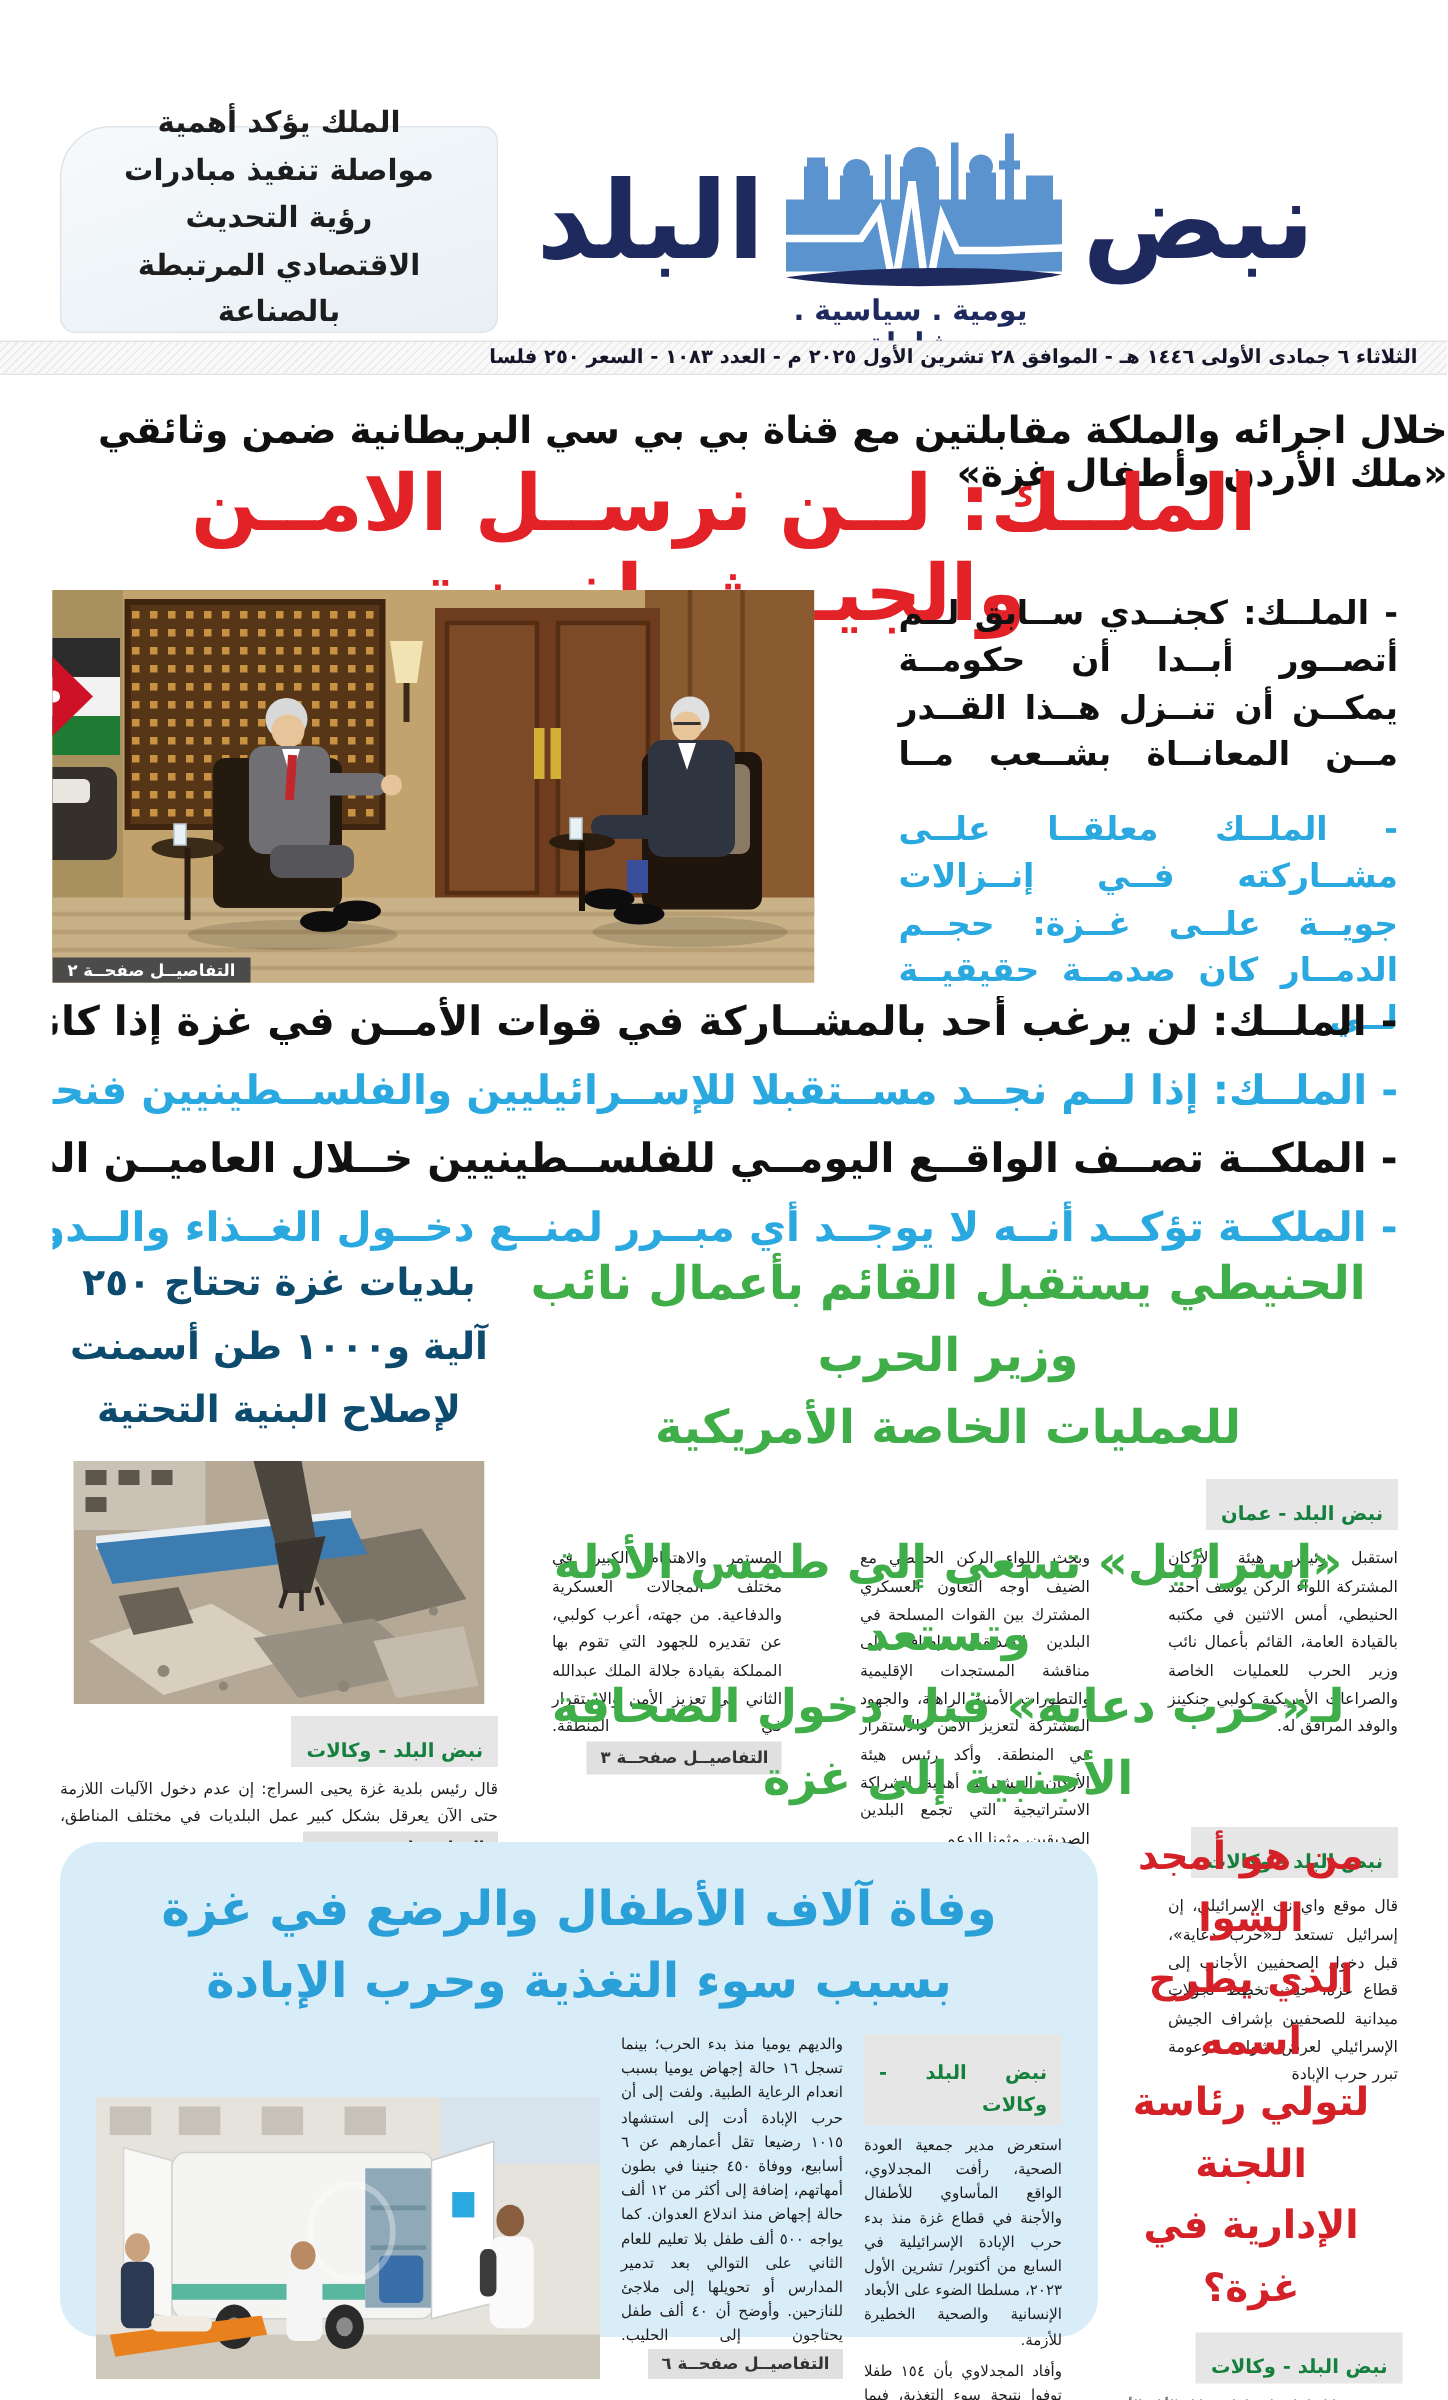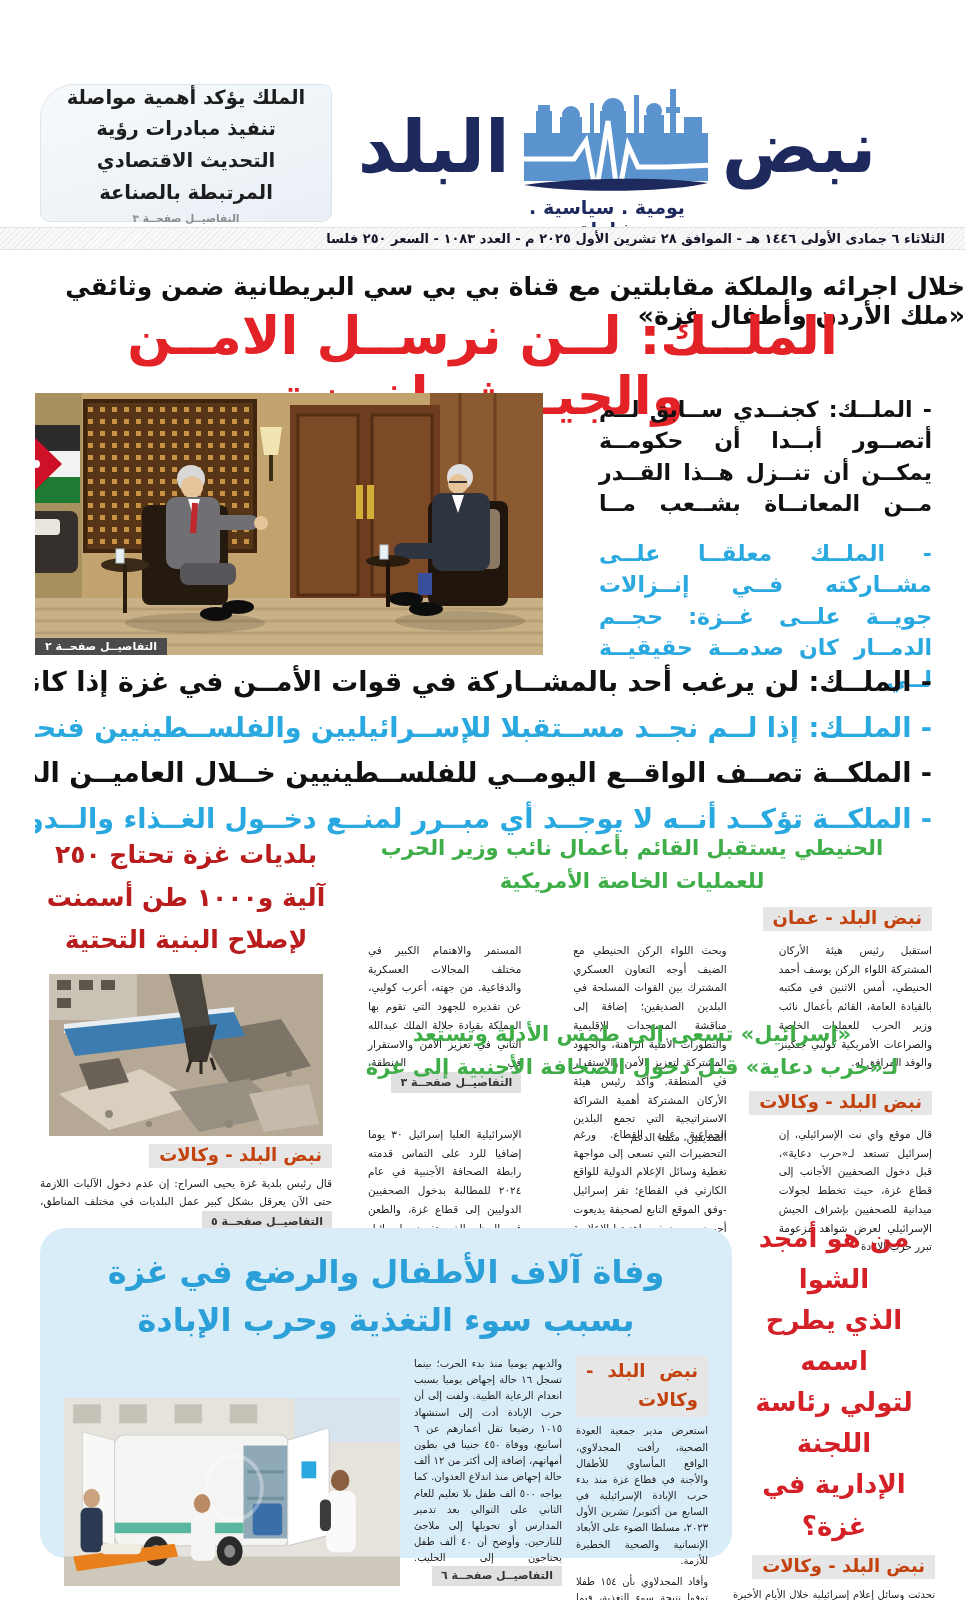--- a/index.html
+++ b/index.html
@@ -10,7 +10,7 @@
     background:linear-gradient(160deg,#f6fafc 0%,#e9eff5 100%);
     border:1px solid #dde4ea;border-radius:34px 10px 10px 10px;
     display:flex;flex-direction:column;justify-content:center;align-items:center;
-    text-align:center;padding:6px 16px;box-sizing:border-box;}
+    text-align:center;padding:6px 32px;box-sizing:border-box;}
   .side-box .hl{font-size:19.5px;font-weight:bold;line-height:1.62;color:#1d1d1d;}
   .side-box .pg{font-size:10.5px;color:#8a8f94;font-weight:bold;margin-top:4px;}
   .logo{position:absolute;top:72px;right:48px;width:600px;height:150px;

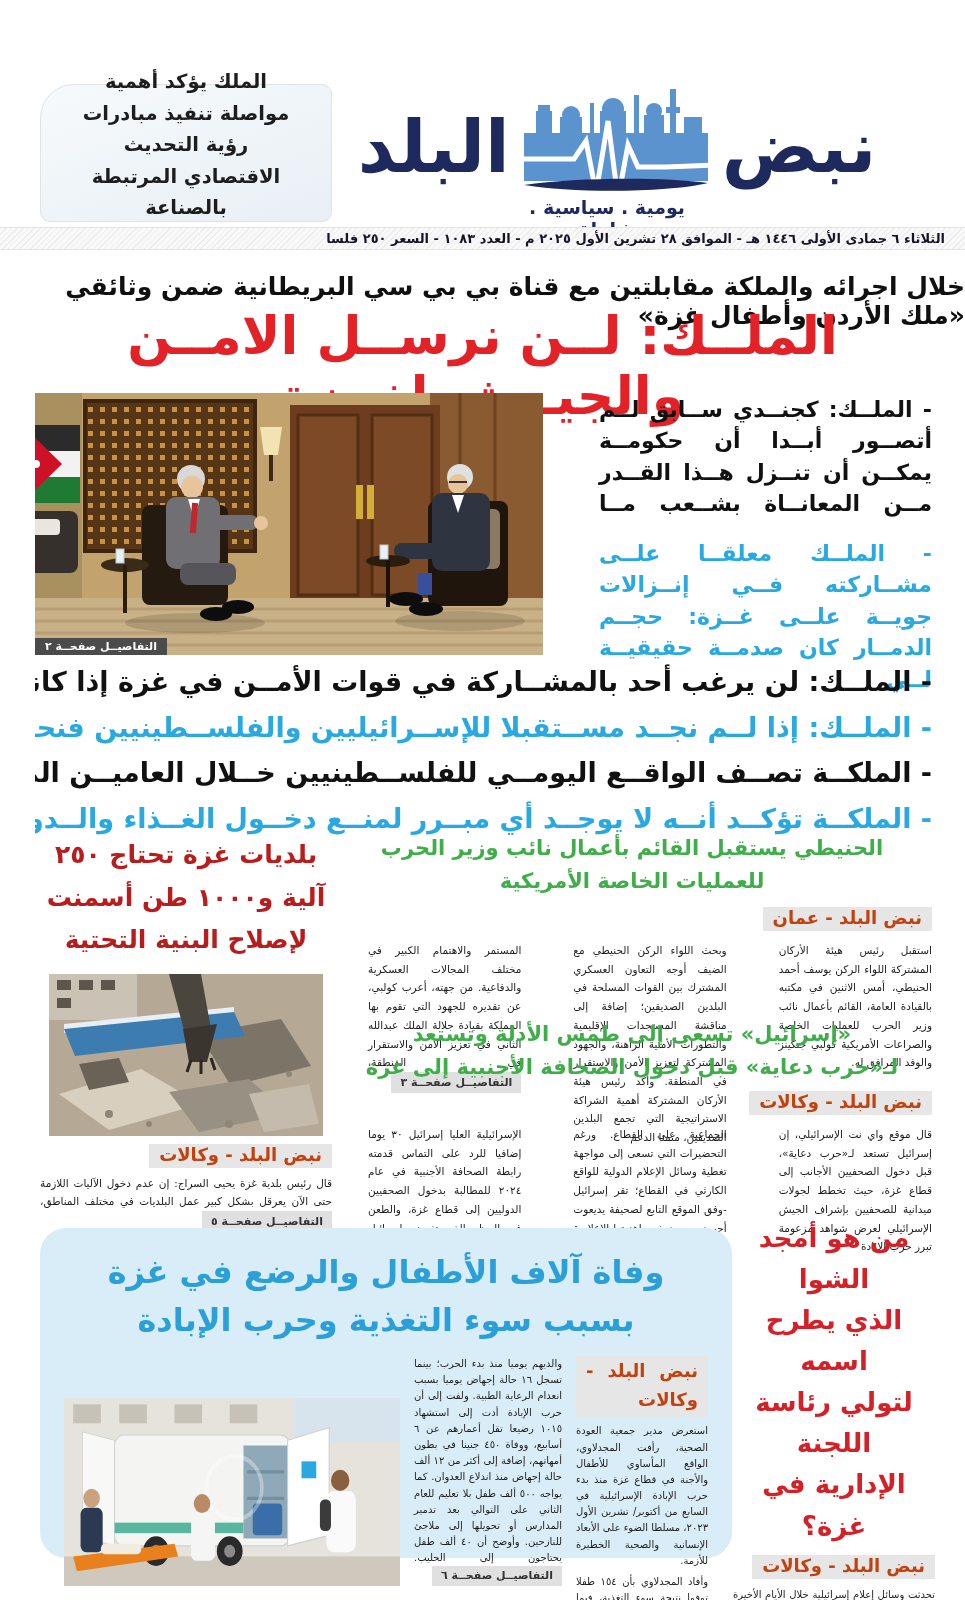--- a/index.html
+++ b/index.html
@@ -52,7 +52,7 @@
   .army{position:absolute;top:832px;right:33px;width:600px;}
   .army .by{margin-top:10px;}
   .muni{position:absolute;top:834px;left:40px;width:292px;}
-  .muni .hl{font-size:25px;font-weight:bold;color:#b91c1c;text-align:center;line-height:1.7;}
+  .muni .hl{font-size:25px;font-weight:bold;color:#0c4a6e;text-align:center;line-height:1.7;}
   .muni .photo{width:274px;height:162px;margin:12px auto 8px;display:block;}
   .muni .body{font-size:10.5px;line-height:1.8;text-align:justify;margin-top:6px;color:#1c1c1c;}
   .israel{position:absolute;top:1018px;right:33px;width:600px;}

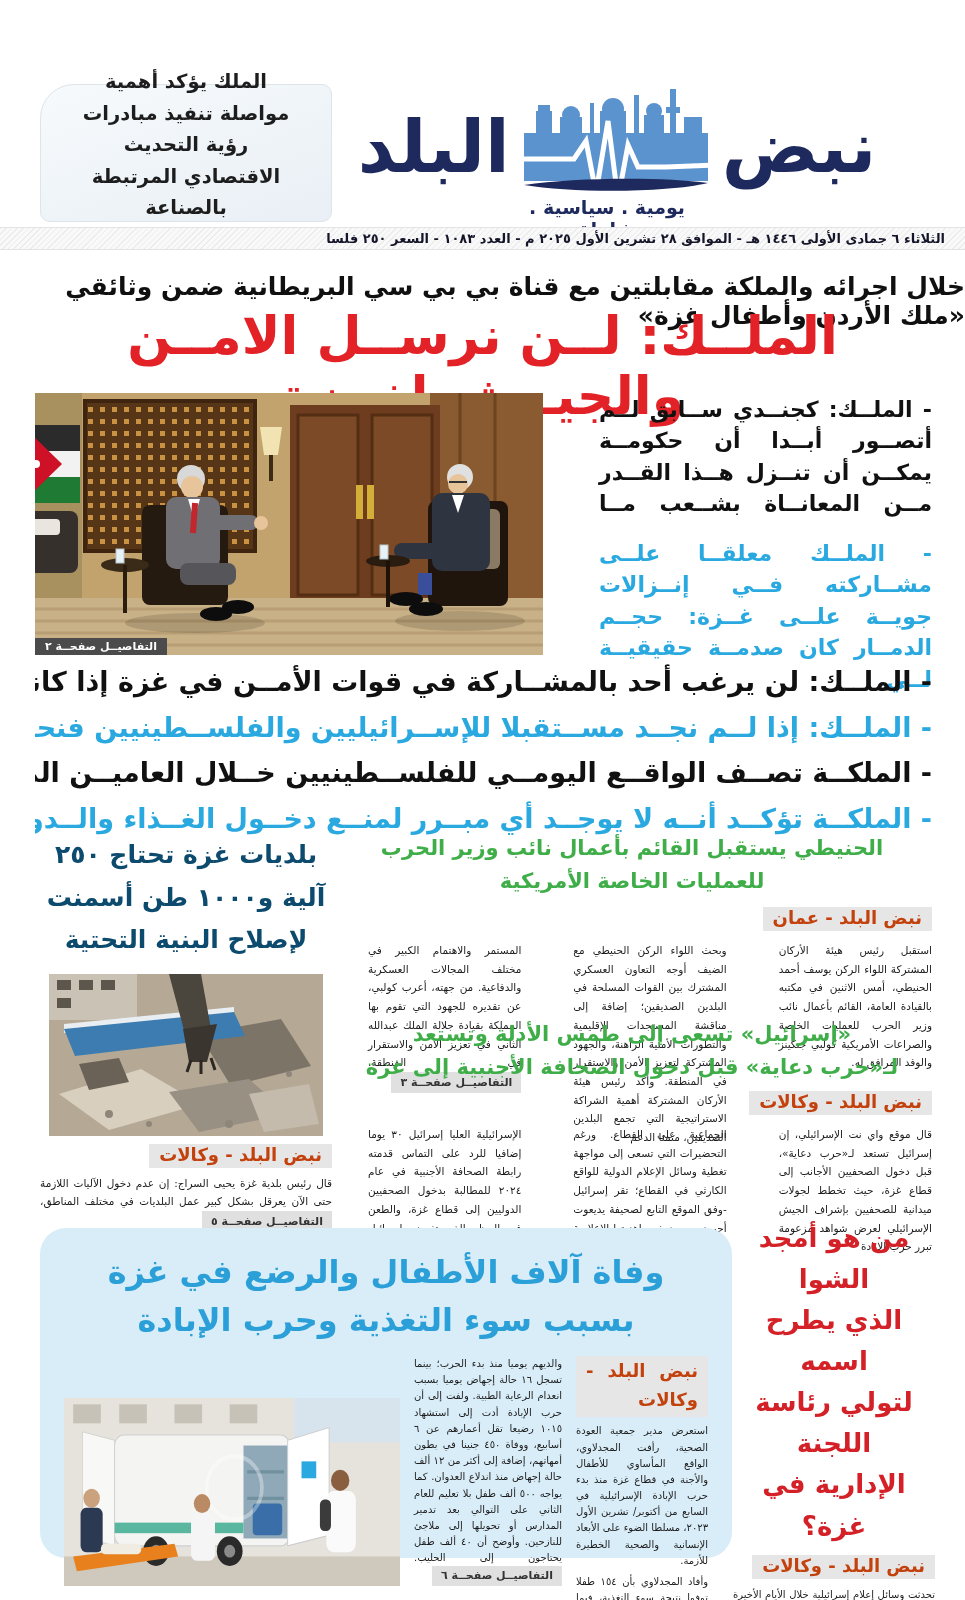--- a/index.html
+++ b/index.html
@@ -47,7 +47,7 @@
           font-weight:bold;padding:1px 9px;}
   .cols{display:flex;gap:16px;margin-top:10px;}
   .cols .col{flex:1;font-size:10.5px;line-height:1.78;text-align:justify;color:#1c1c1c;margin-left:36px;}
-  .green-h{color:#3fae49;font-size:21px;font-weight:bold;text-align:center;line-height:1.55;}
+  .green-h{color:#3fae49;font-size:31px;font-weight:bold;text-align:center;line-height:1.55;}
   
   .army{position:absolute;top:832px;right:33px;width:600px;}
   .army .by{margin-top:10px;}

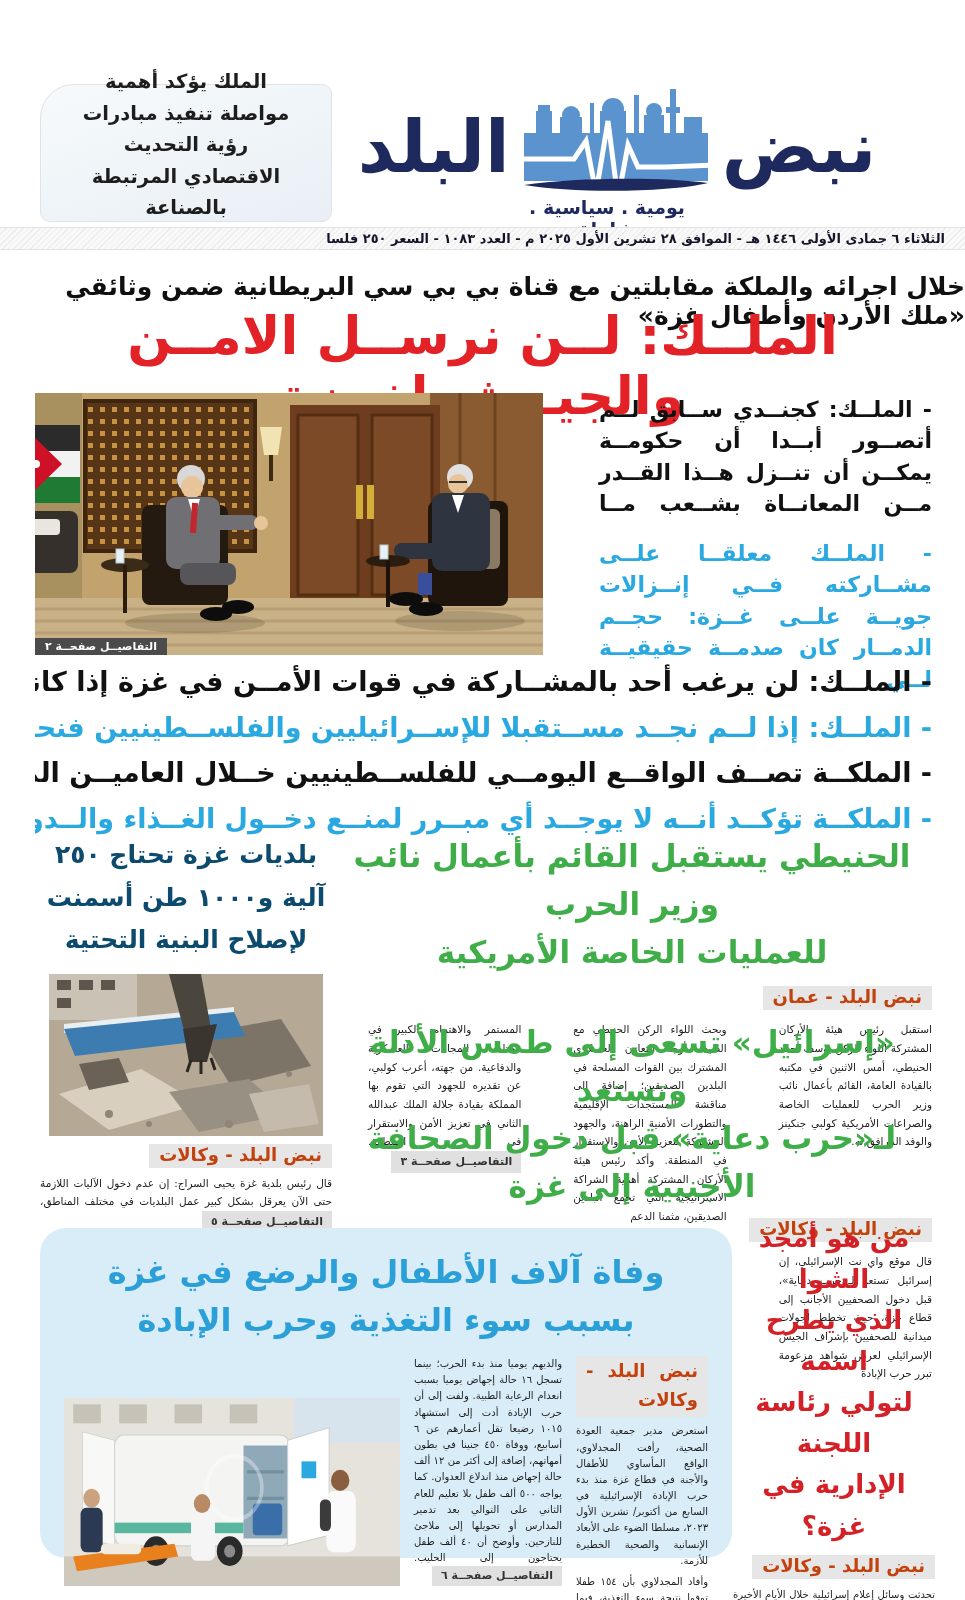--- a/index.html
+++ b/index.html
@@ -41,8 +41,8 @@
           text-align:justify;text-align-last:justify;white-space:nowrap;overflow:hidden;}
   .lead-bullets .blue{color:#2aa9e0;}
   
-  .byline{display:inline-block;background:#e6e6e6;color:#c2410c;font-weight:bold;
-          font-size:18px;padding:0 10px 3px;}
+  .byline{display:inline-block;background:#e6e6e6;color:#15803d;font-weight:bold;
+          font-size:13px;padding:16px 10px 3px;}
   .chip{display:inline-block;background:#e0e0e0;color:#333;font-size:11px;
           font-weight:bold;padding:1px 9px;}
   .cols{display:flex;gap:16px;margin-top:10px;}

